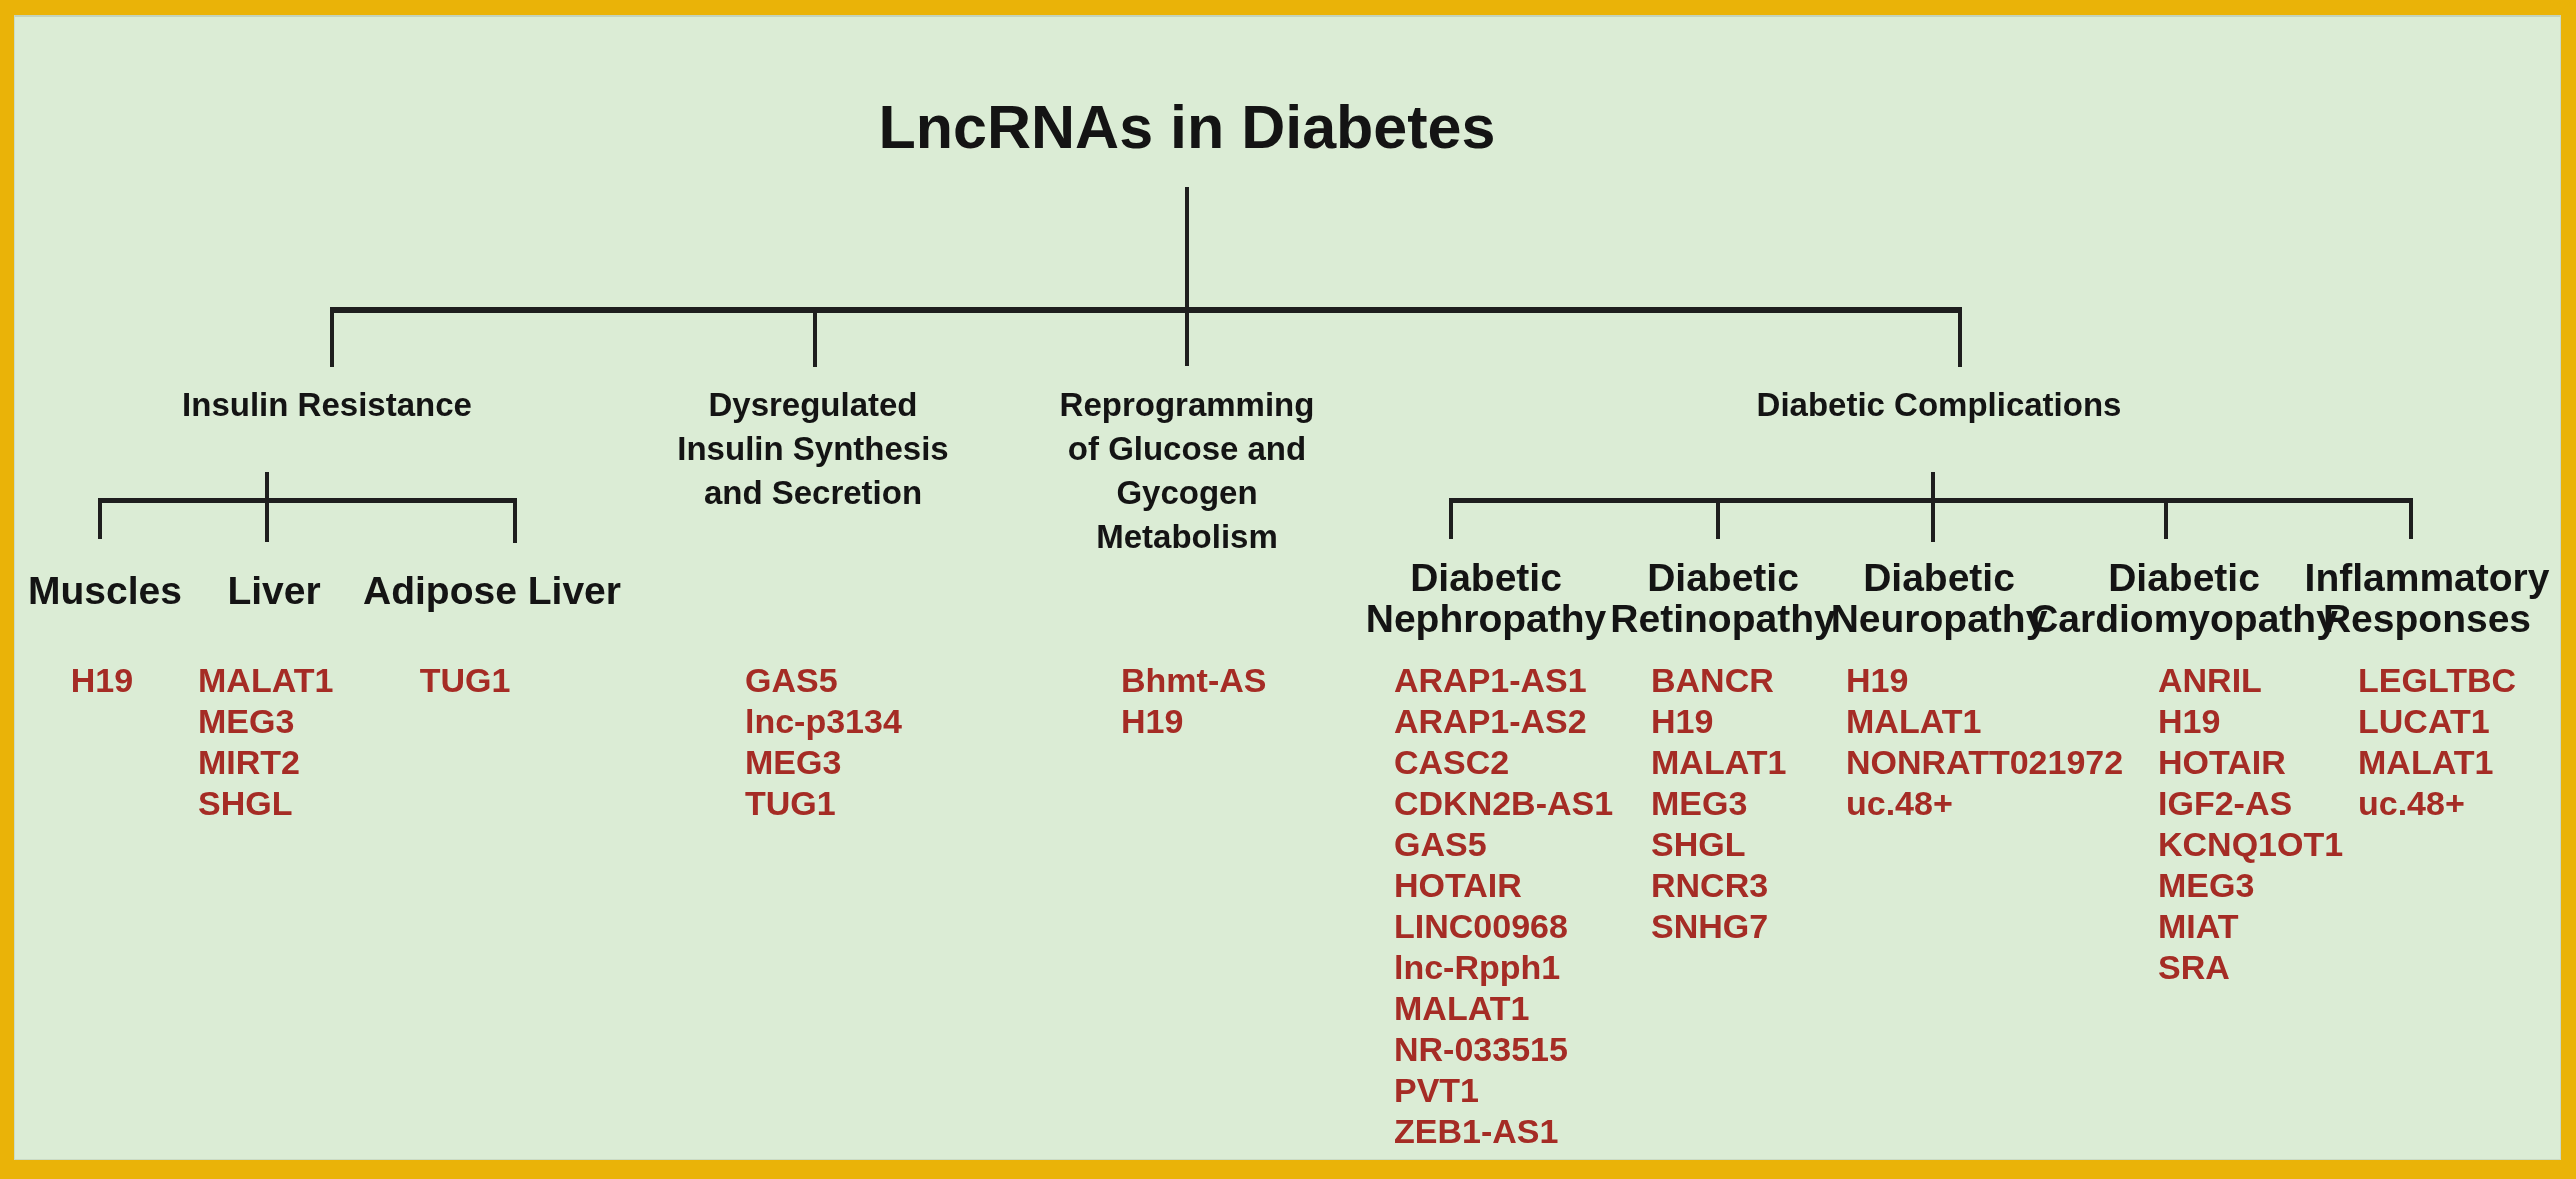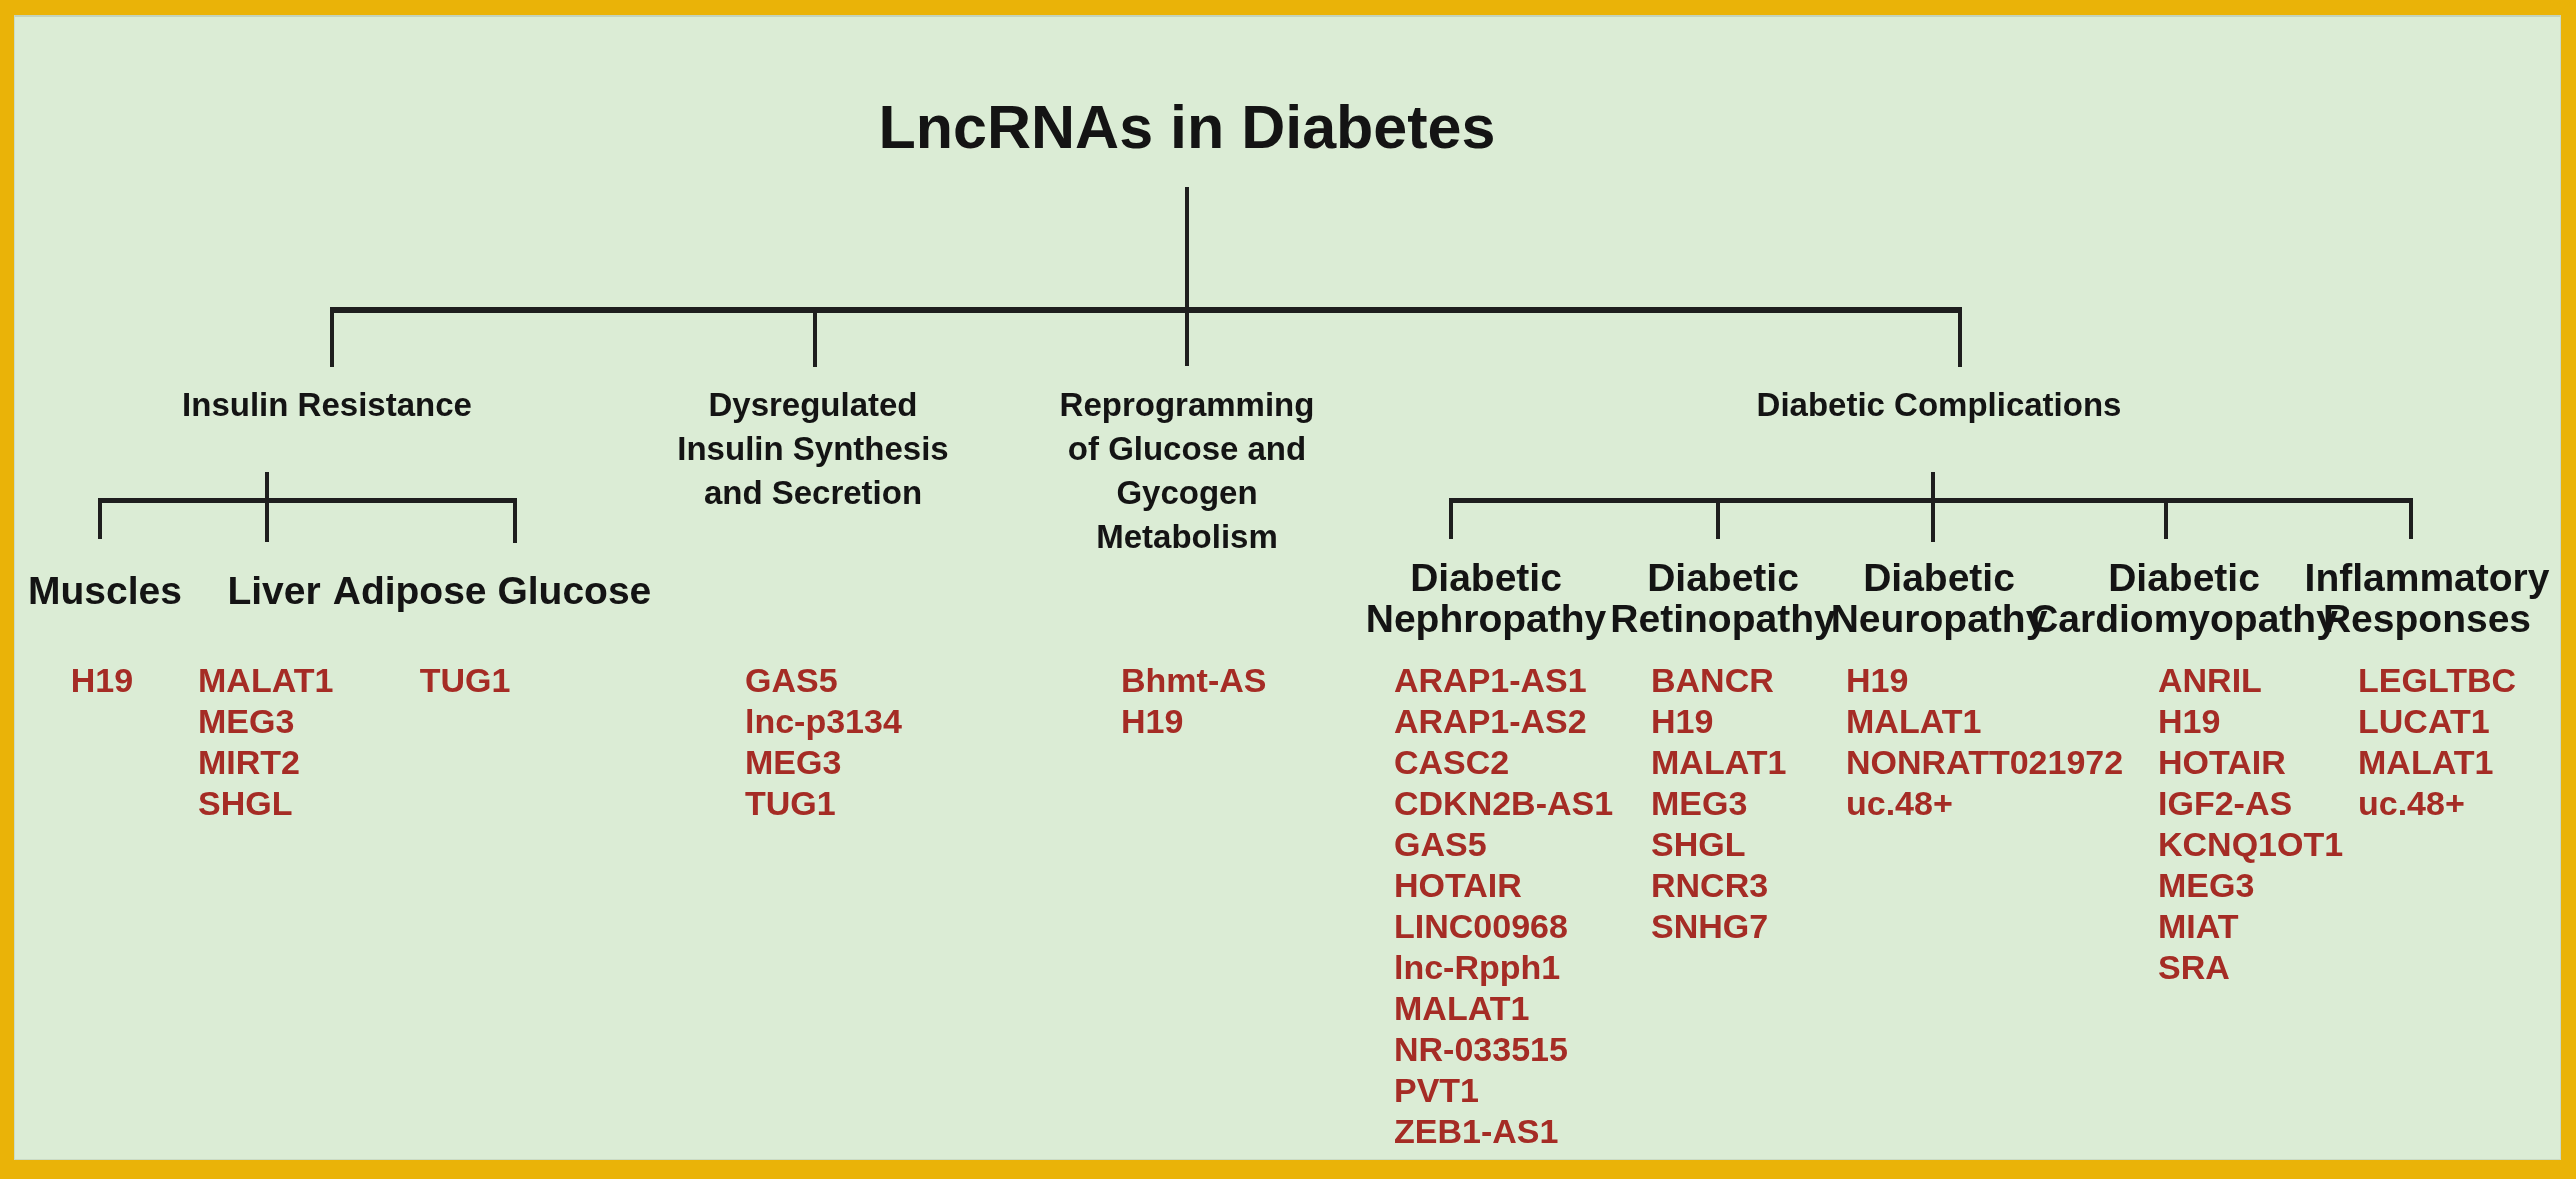--- a/index.html
+++ b/index.html
@@ -76,7 +76,7 @@
 
     <div class="node-label lvl2" style="left:90px; top:553px;">Muscles</div>
     <div class="node-label lvl2" style="left:259px; top:553px;">Liver</div>
-    <div class="node-label lvl2" style="left:477px; top:553px;">Adipose Glucose</div>
+    <div class="node-label lvl2" style="left:477px; top:553px;">Adipose Liver</div>
 
     <div class="line" style="left:1916px; top:455px; width:4.4px; height:70px;"></div>
     <div class="line" style="left:1434px; top:481px; width:964px; height:5px;"></div>

